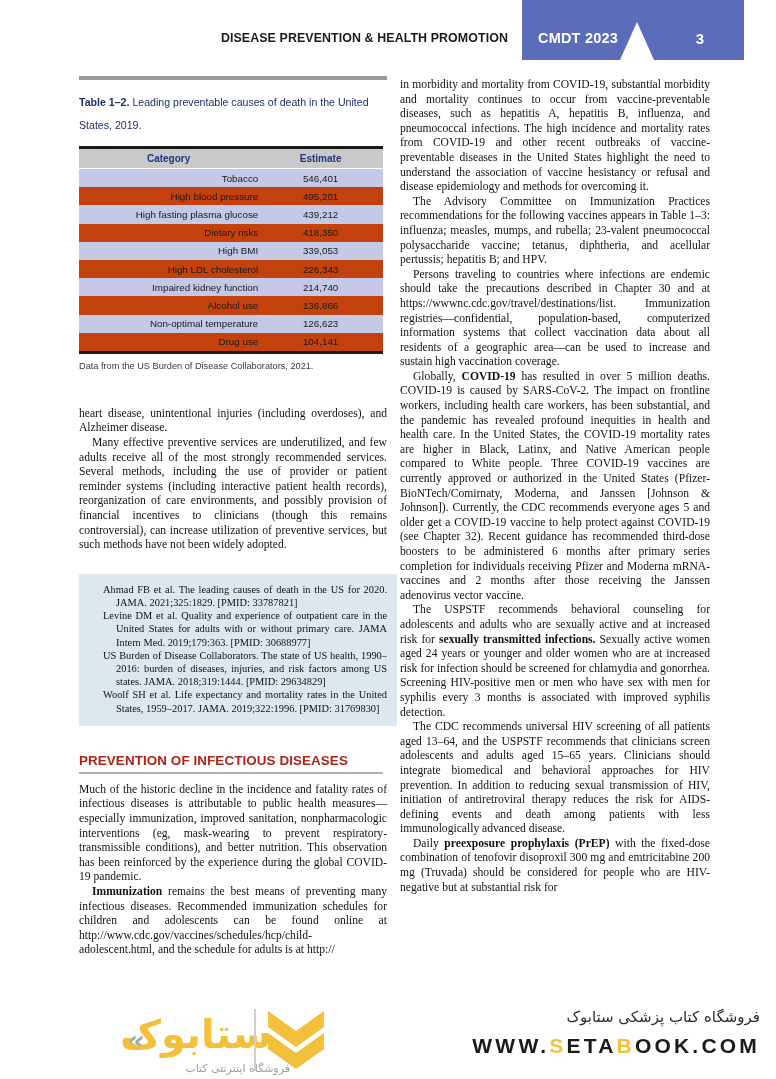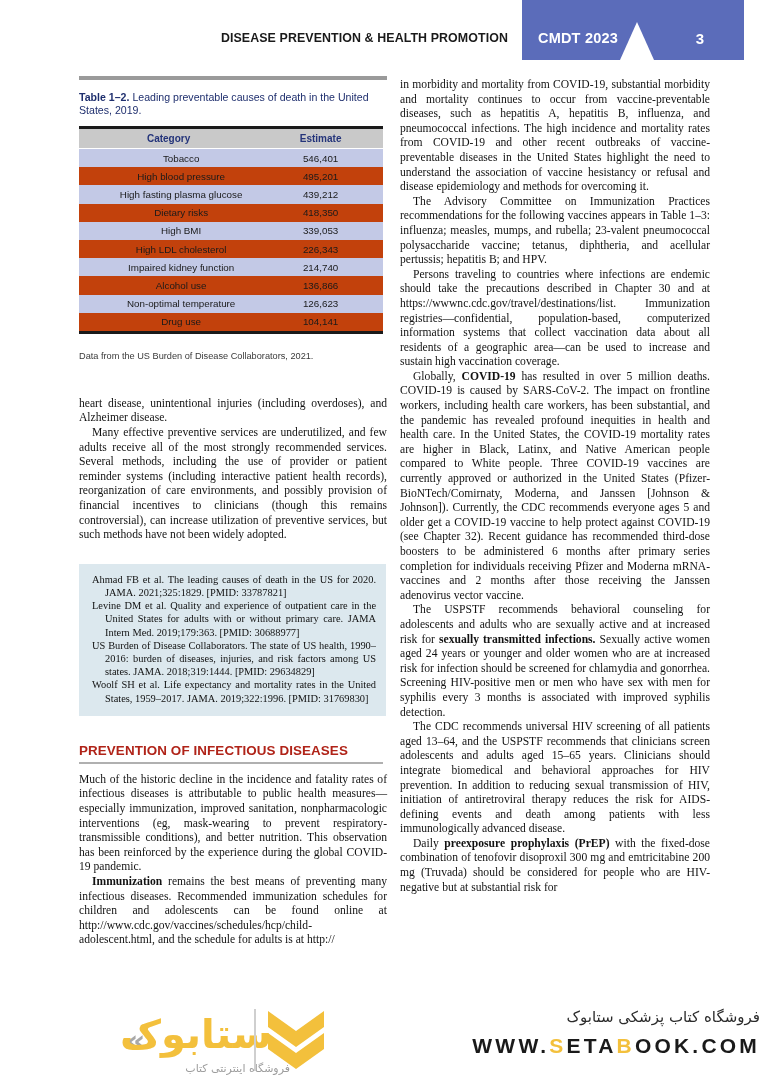--- a/index.html
+++ b/index.html
@@ -88,7 +88,7 @@
   #table-caption {
     font-family: "Liberation Sans", sans-serif;
     font-size: 10.6px;
-    line-height: 13px;
+    line-height: 23px;
     color: #1f2f6e;
     margin-bottom: 9px;
   }

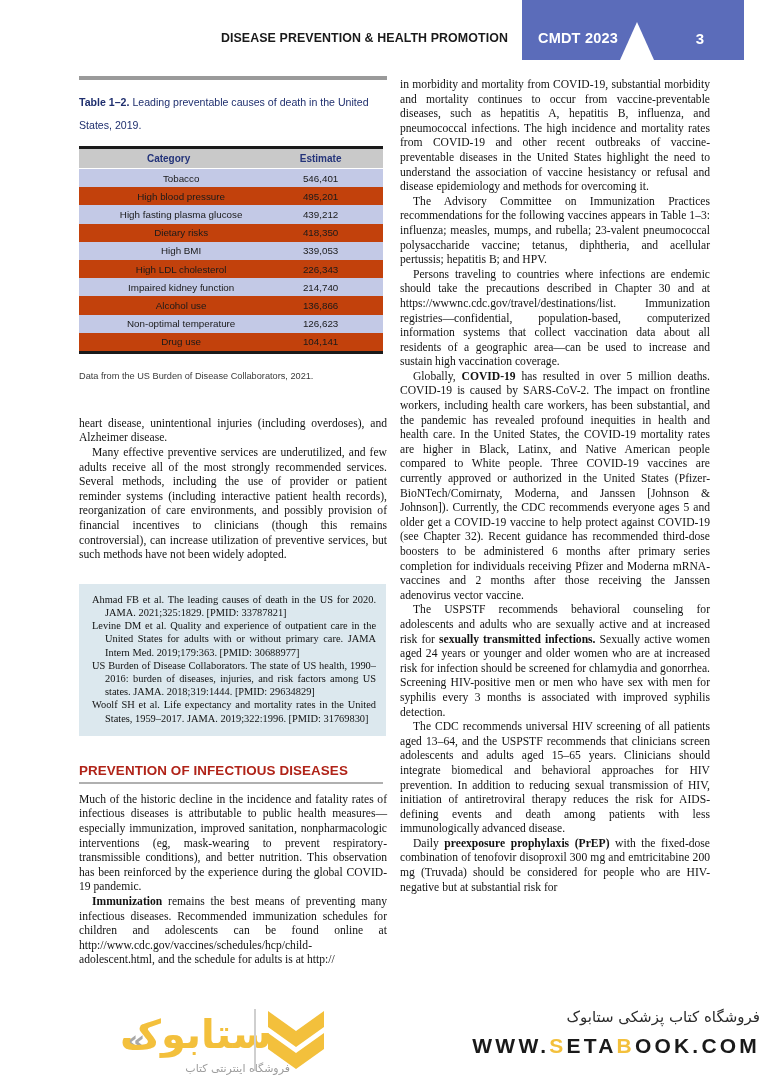--- a/index.html
+++ b/index.html
@@ -115,7 +115,7 @@
     padding: 3.6px 0;
     color: #1a1a1a;
   }
-  #data-table td.cat  { padding-left: 25px; text-align: center; width: 168px; }
+  #data-table td.cat  { padding-left: 25px; text-align: right; width: 168px; }
   #data-table td.est  { text-align: center; width: 136px; }
   #data-table th.cat  { width: 168px; }
   #data-table th.est  { width: 136px; }

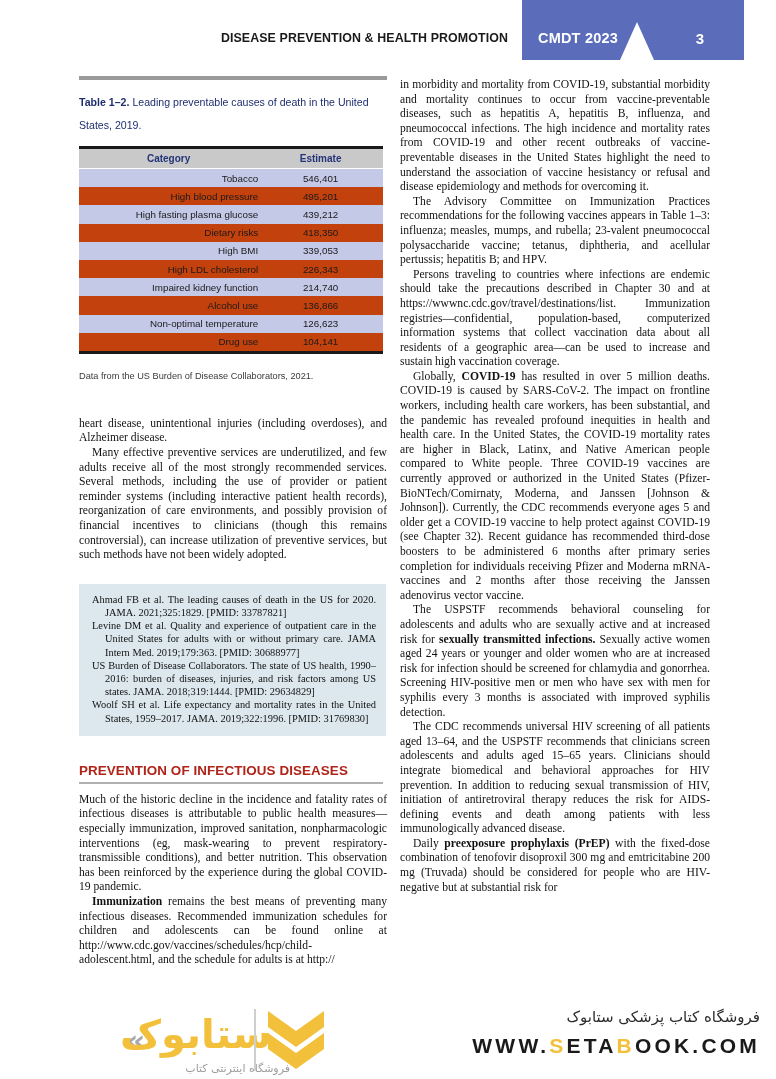--- a/index.html
+++ b/index.html
@@ -125,7 +125,7 @@
     font-family: "Liberation Sans", sans-serif;
     font-size: 9.2px;
     color: #3a3a3a;
-    margin-top: 17px;
+    margin-top: 7px;
   }
 
   

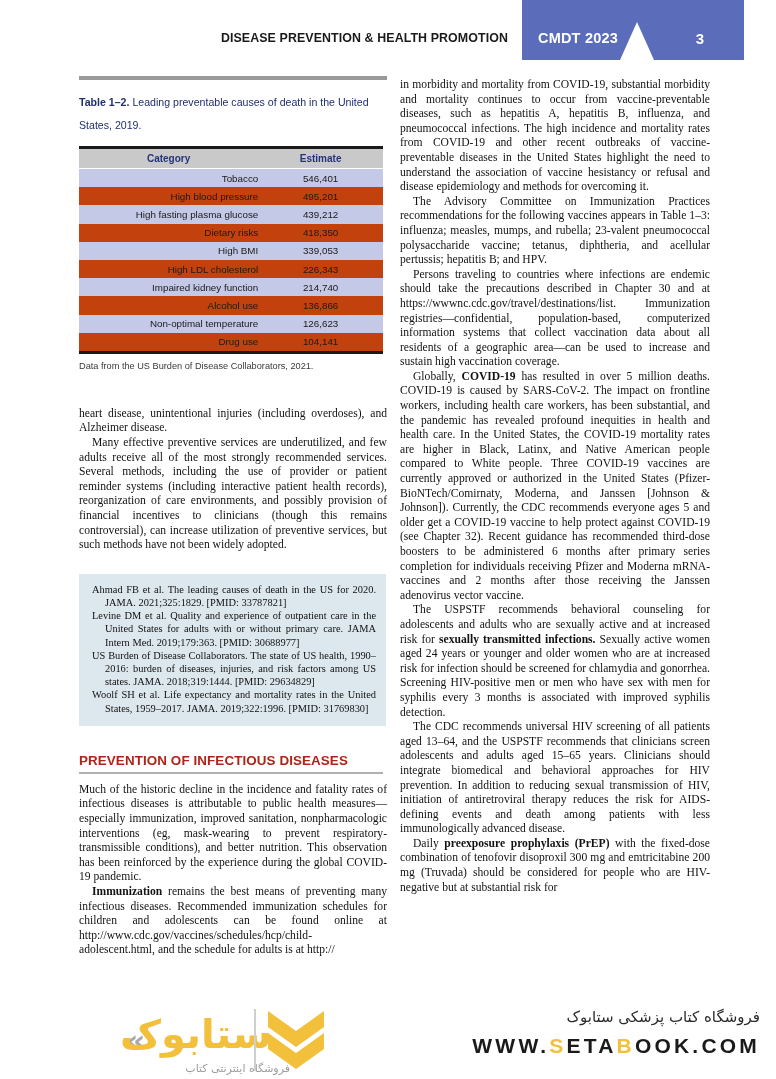--- a/index.html
+++ b/index.html
@@ -147,7 +147,7 @@
   #reference-box {
     margin-top: 21px;
     background: #dce8ee;
-    padding: 9px 10px 11px 13px;
+    padding: 9px 10px 11px 24px;
     width: 284px;
   }
   .reference-item {

